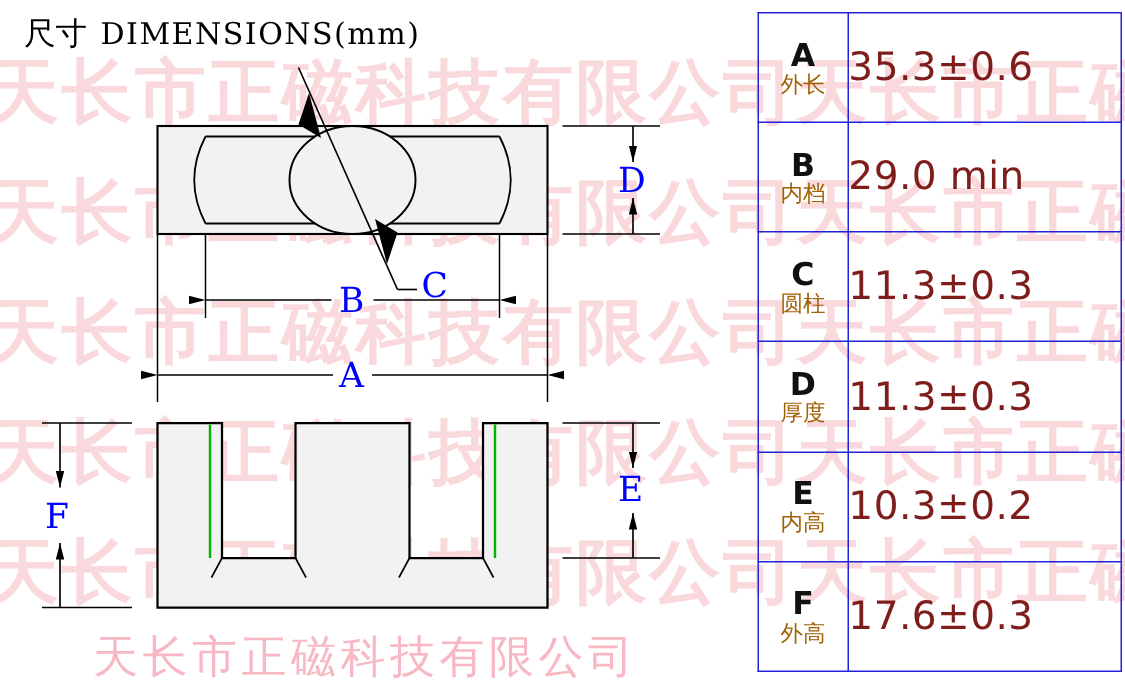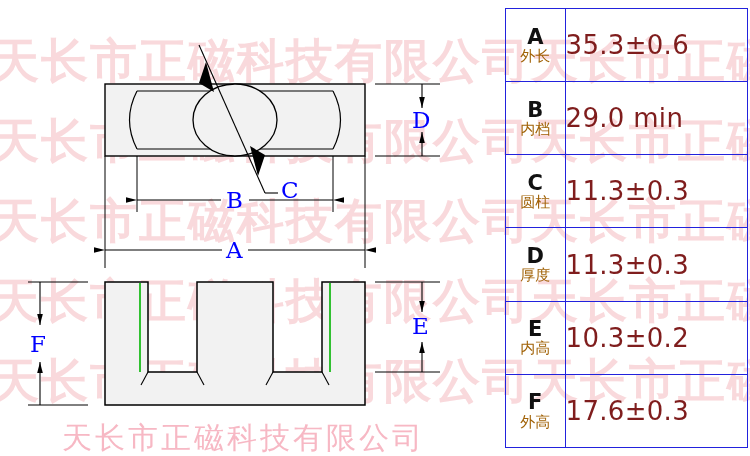--- a/index.html
+++ b/index.html
@@ -139,6 +139,9 @@
     <div class="wm-row wm-r5">天长市正磁科技有限公司天长市正磁科技有限公司</div>
   </div>
 
+  <div class="title">
+    <span class="cn">尺寸</span><span class="en">DIMENSIONS(mm)</span>
+  </div>
 
   <svg id="drawing" viewBox="0 0 470 456">
     <defs>

